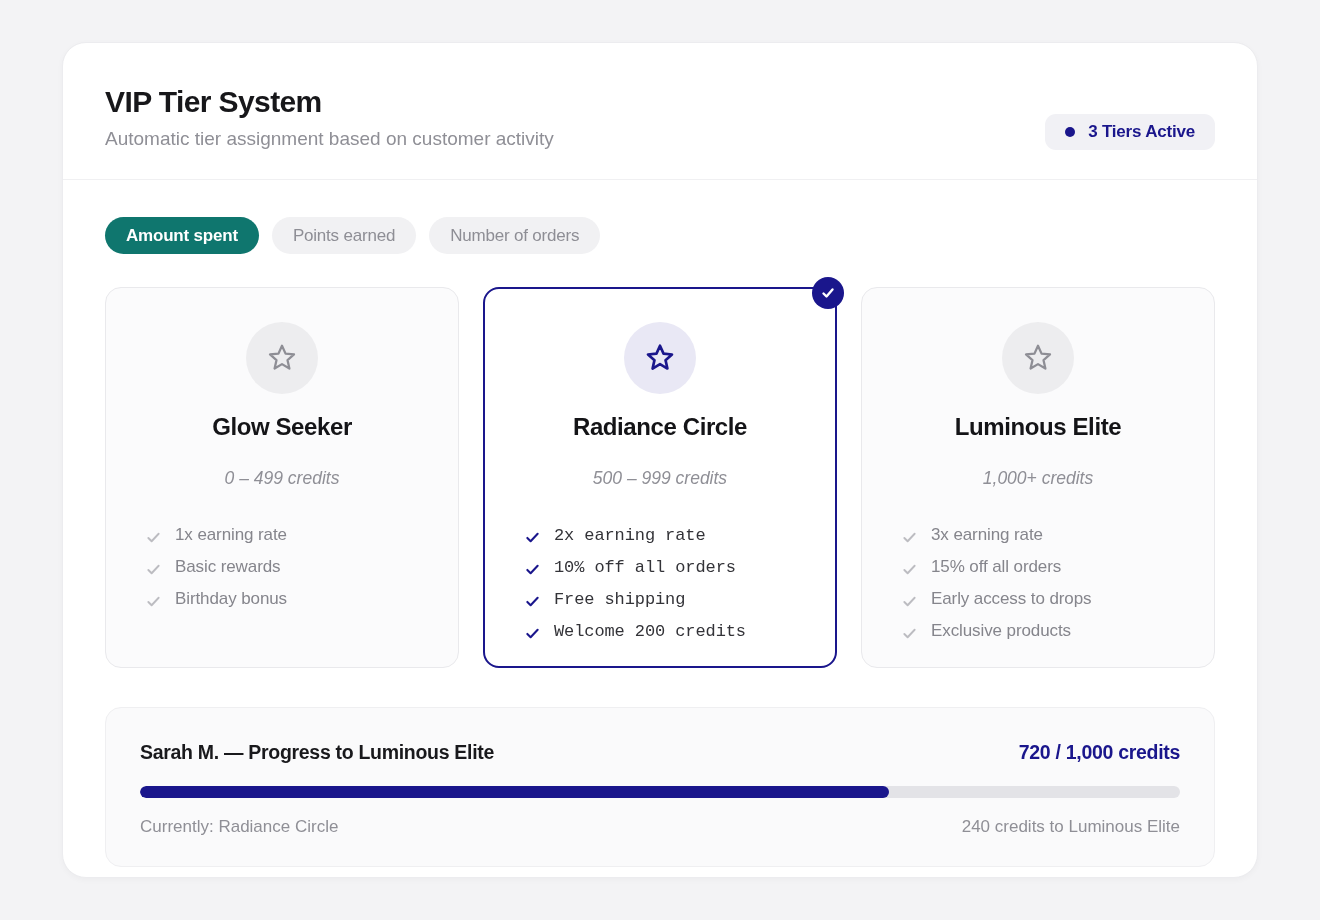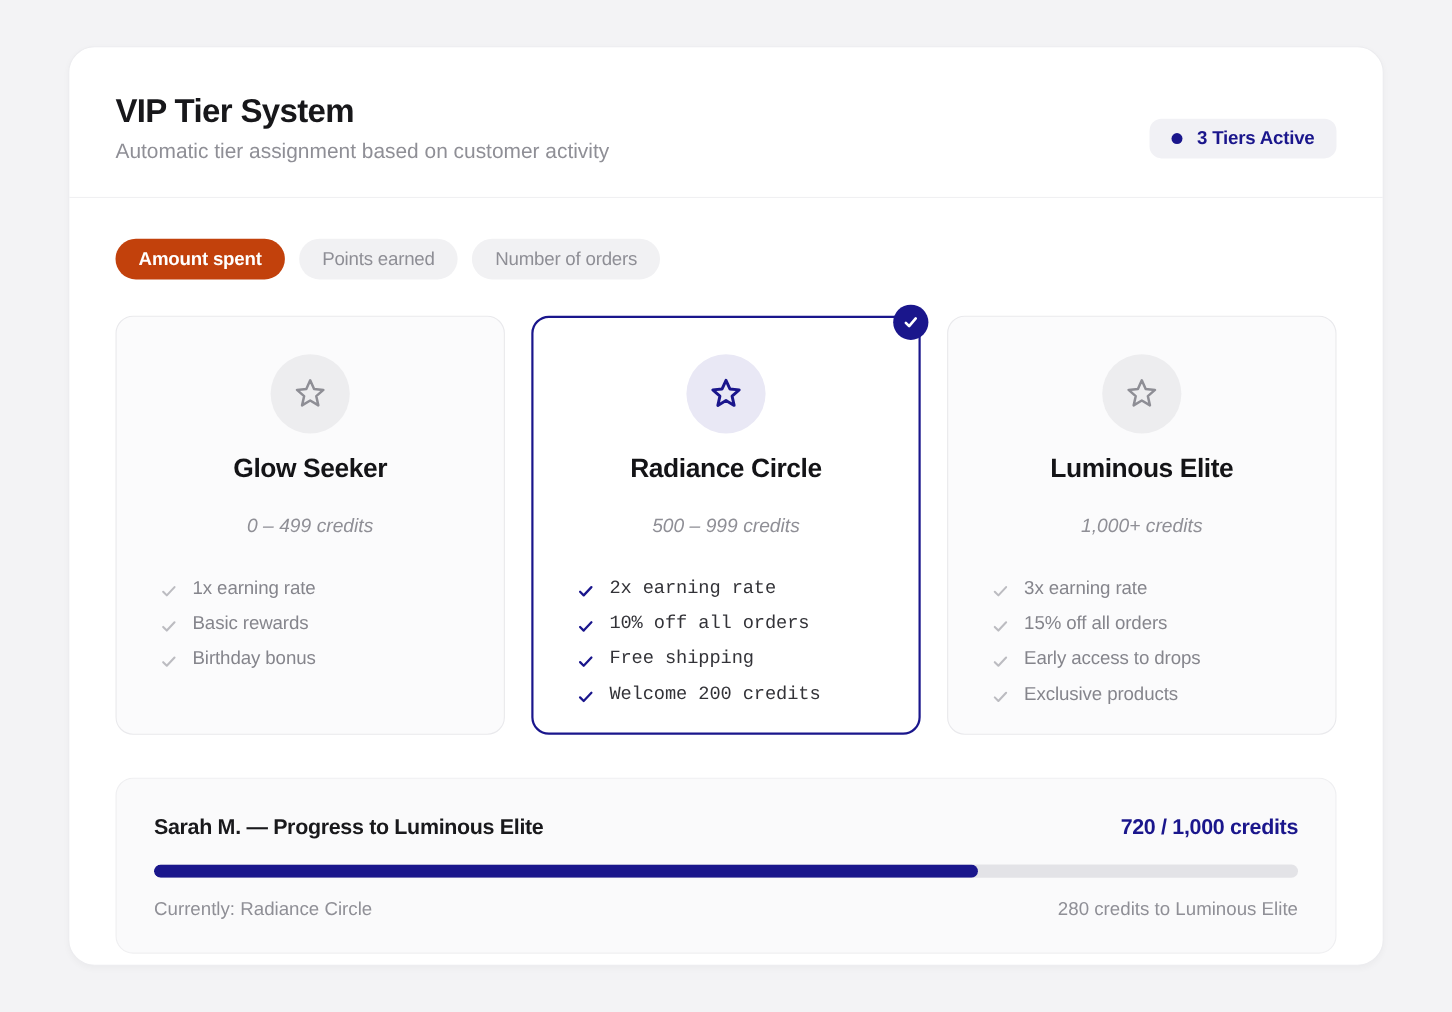--- a/index.html
+++ b/index.html
@@ -24,7 +24,7 @@
   .header {
     display: flex;
     justify-content: space-between;
-    align-items: center;
+    align-items: flex-end;
     padding: 42px 42px 0 42px;
   }
   .page-title {

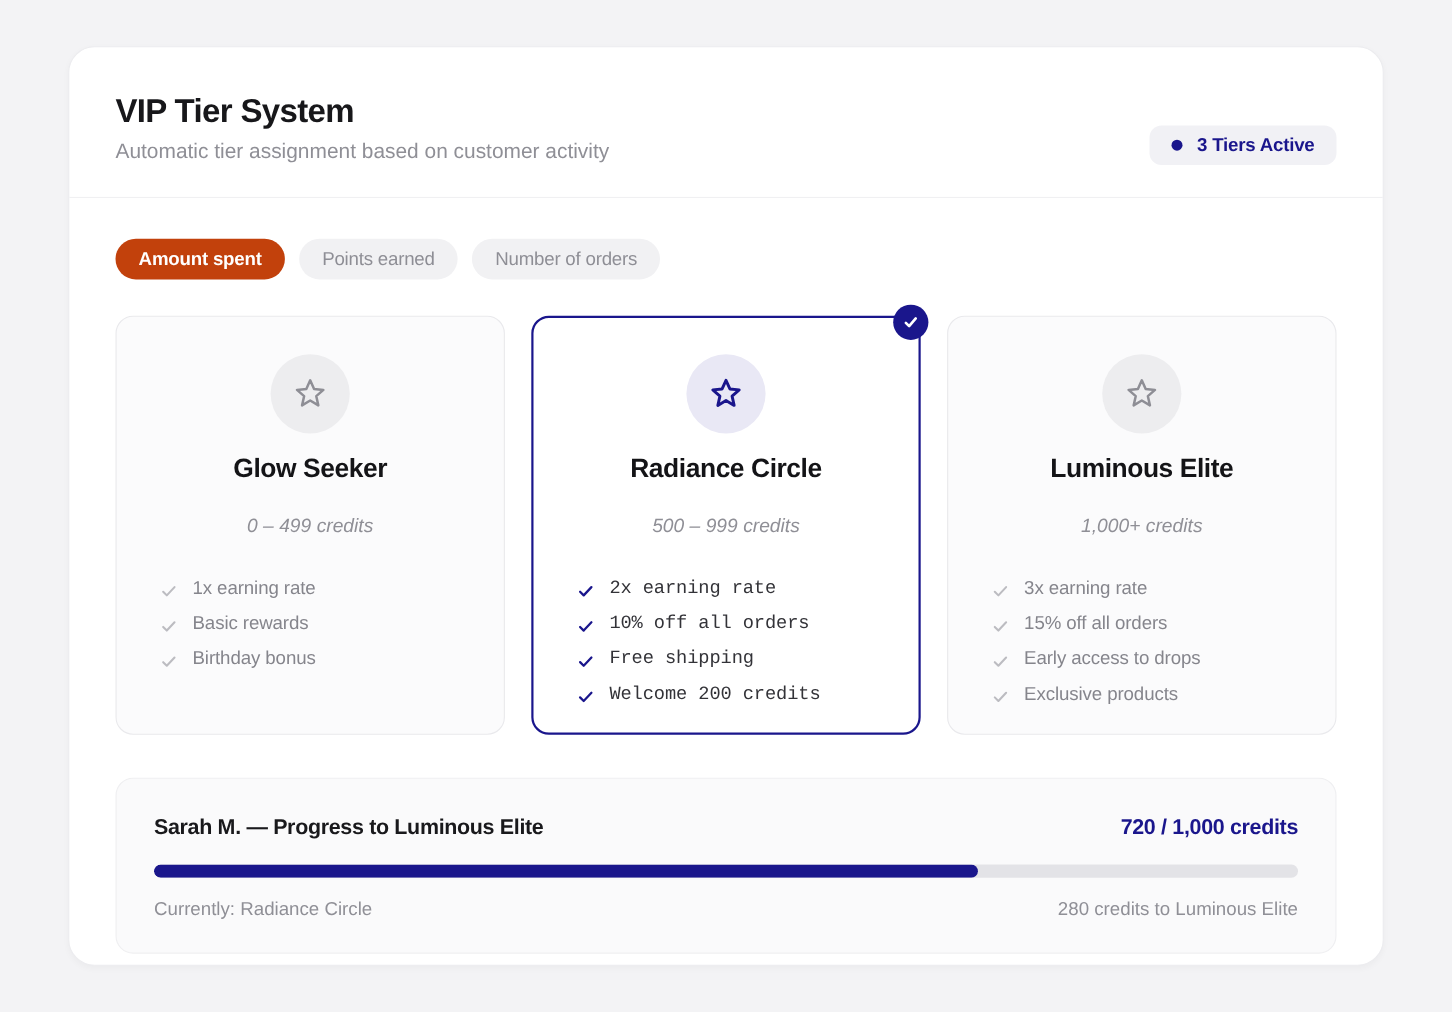--- a/index.html
+++ b/index.html
@@ -86,7 +86,7 @@
     letter-spacing: -0.2px;
   }
   .tab.active {
-    background: #c2410c;
+    background: #0f766e;
     color: #ffffff;
     font-weight: 700;
     text-align: right;

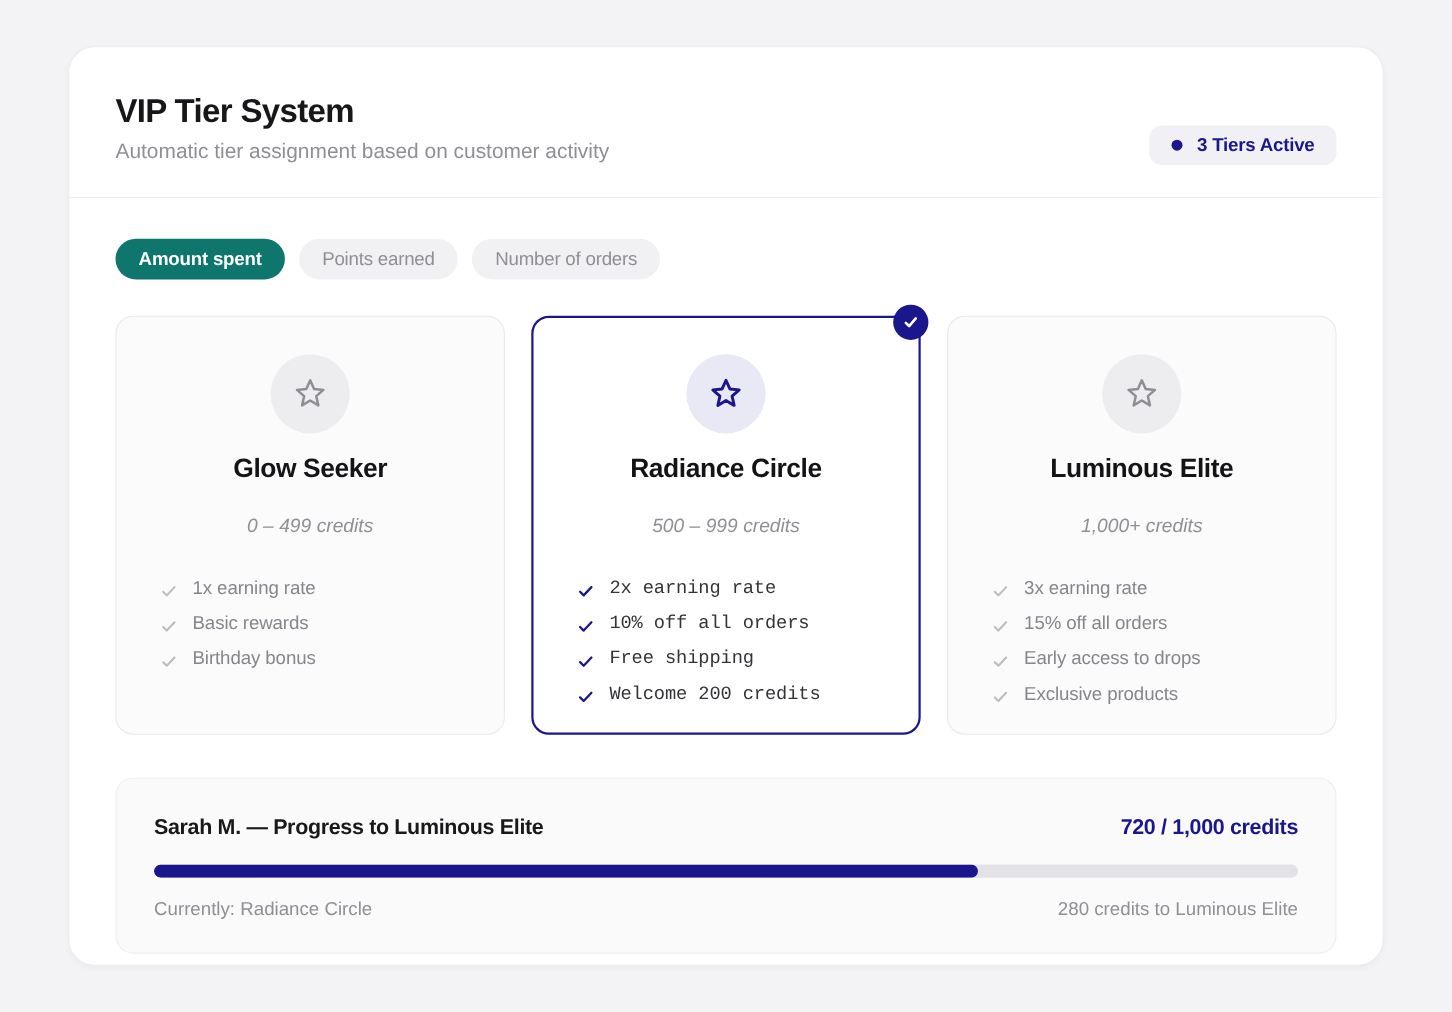--- a/index.html
+++ b/index.html
@@ -385,7 +385,7 @@
       </div>
       <div class="progress-bottom">
         <span>Currently: Radiance Circle</span>
-        <span>280 credits to Luminous Elite</span>
+        <span>240 credits to Luminous Elite</span>
       </div>
     </div>
 

